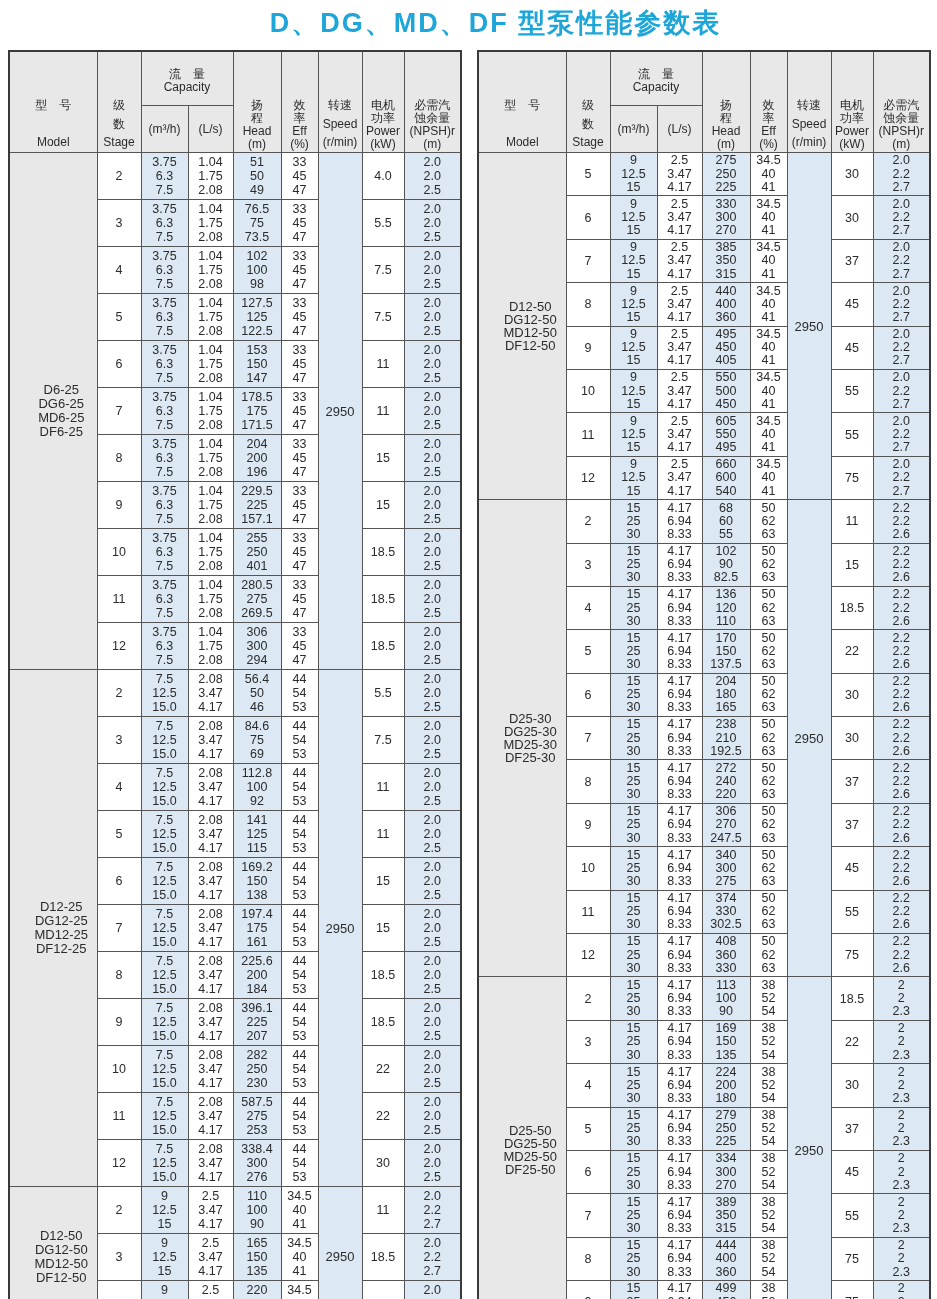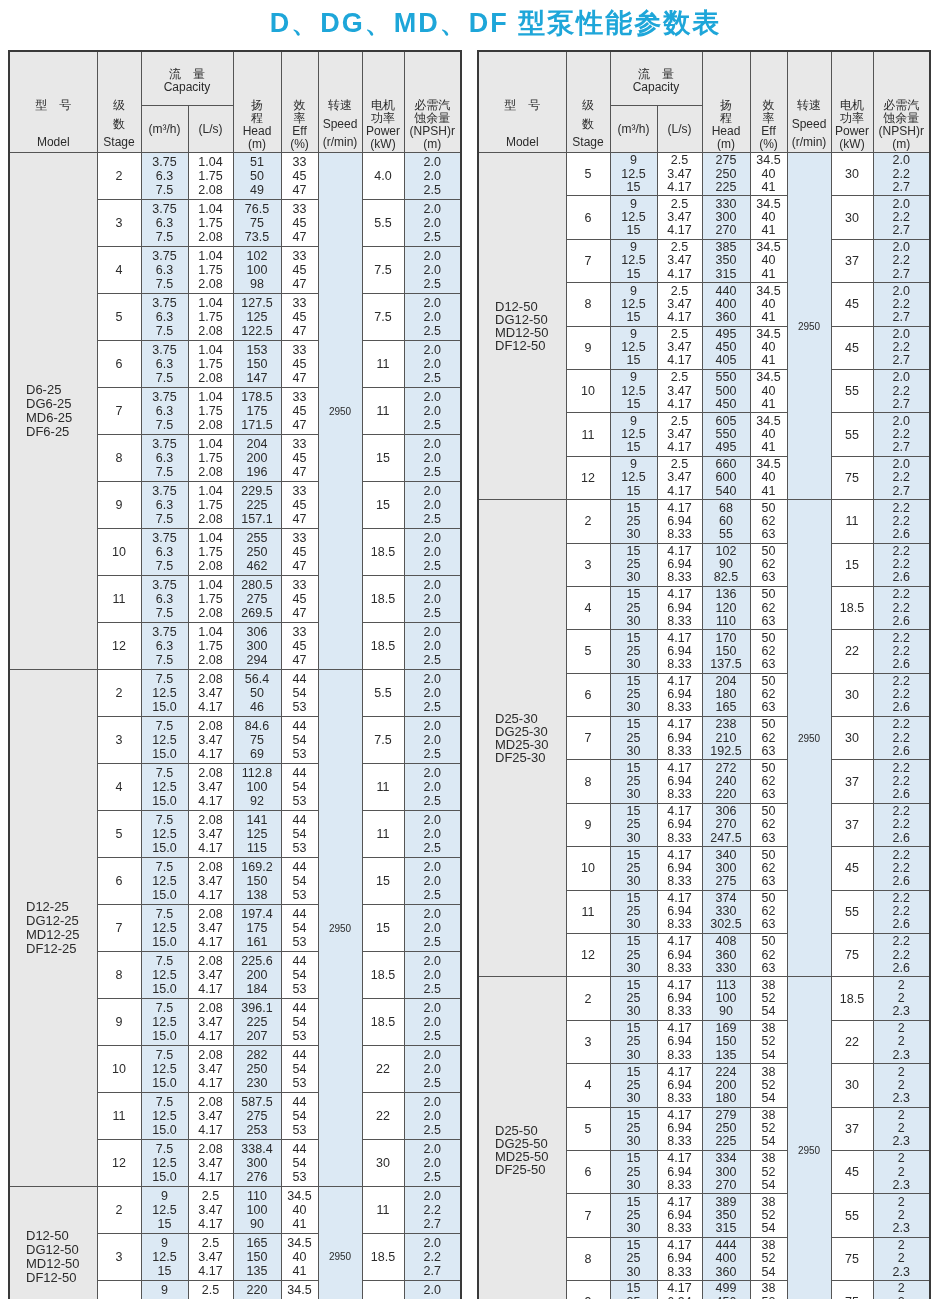--- a/index.html
+++ b/index.html
@@ -40,7 +40,7 @@
   #table-right td .lines div { line-height:13.2px; }
   td.blue, th.blue { background:var(--blue,#dce9f4); }
   td.model {
-    background:var(--gray,#e8e8e8); text-align:left;
+    background:var(--gray,#e8e8e8); text-align:center;
     padding-left:16px; font-size:13px; line-height:27px;
   }
   td.speed { font-size:10px; }

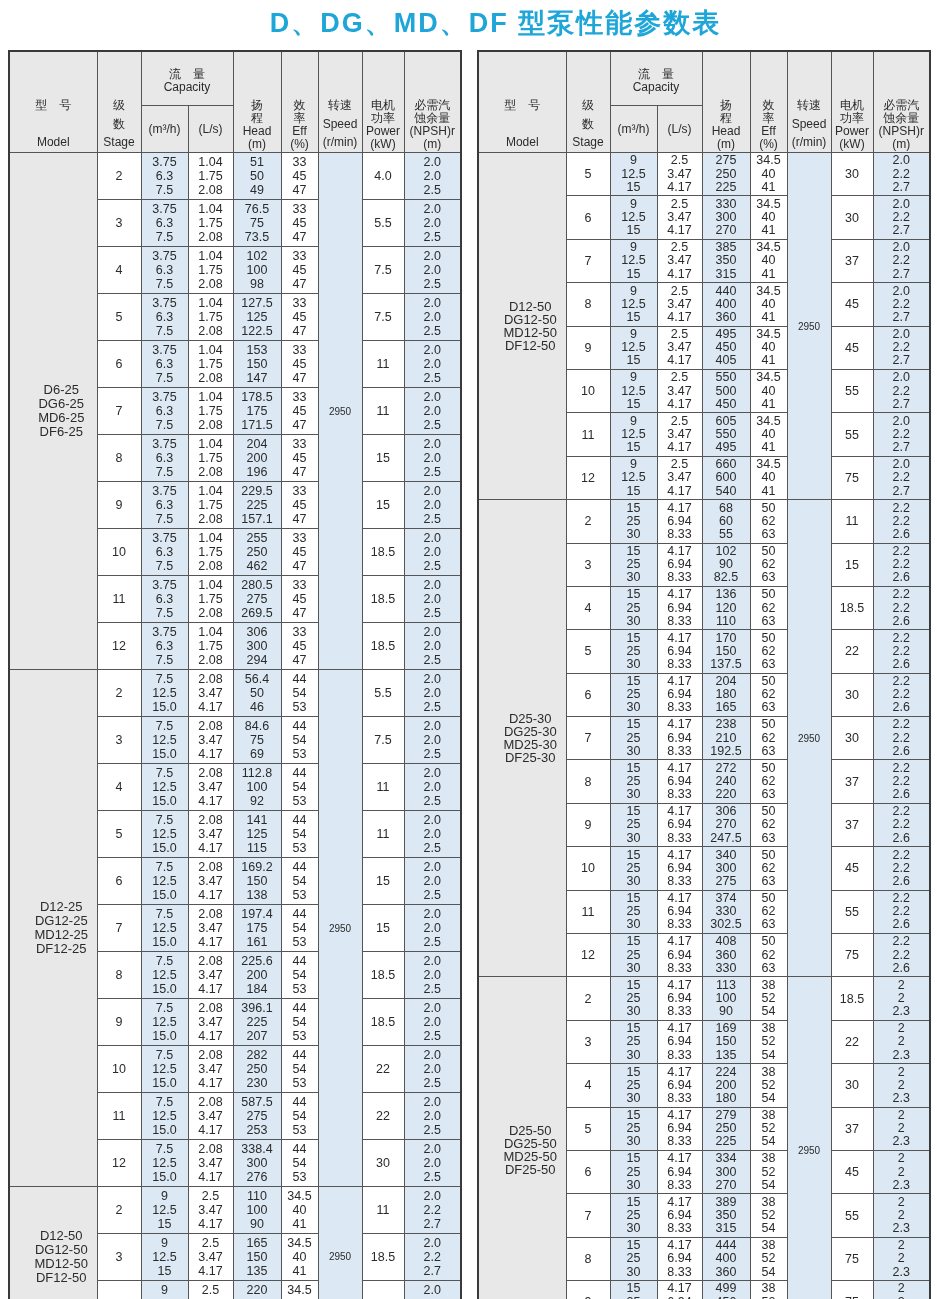--- a/index.html
+++ b/index.html
@@ -43,7 +43,7 @@
     background:var(--gray,#e8e8e8); text-align:center;
     padding-left:16px; font-size:13px; line-height:27px;
   }
-  td.speed { font-size:10px; }
+  td.speed { font-size:13px; }
 </style>
 </head>
 <body>

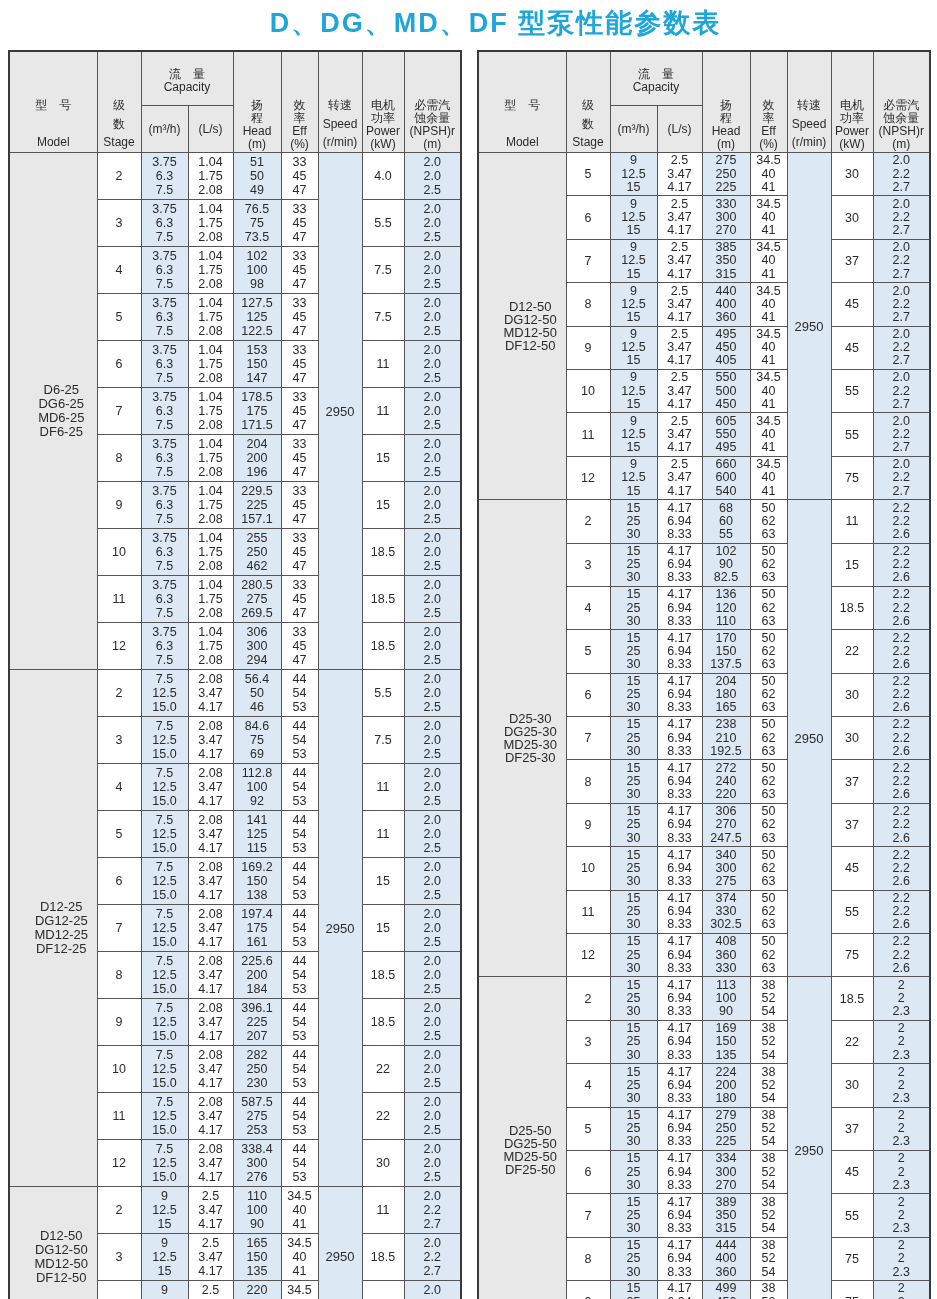--- a/index.html
+++ b/index.html
@@ -470,7 +470,7 @@
             <div class="lines">
               <div>255</div>
               <div>250</div>
-              <div>462</div>
+              <div>401</div>
             </div>
           </td>
           <td>

